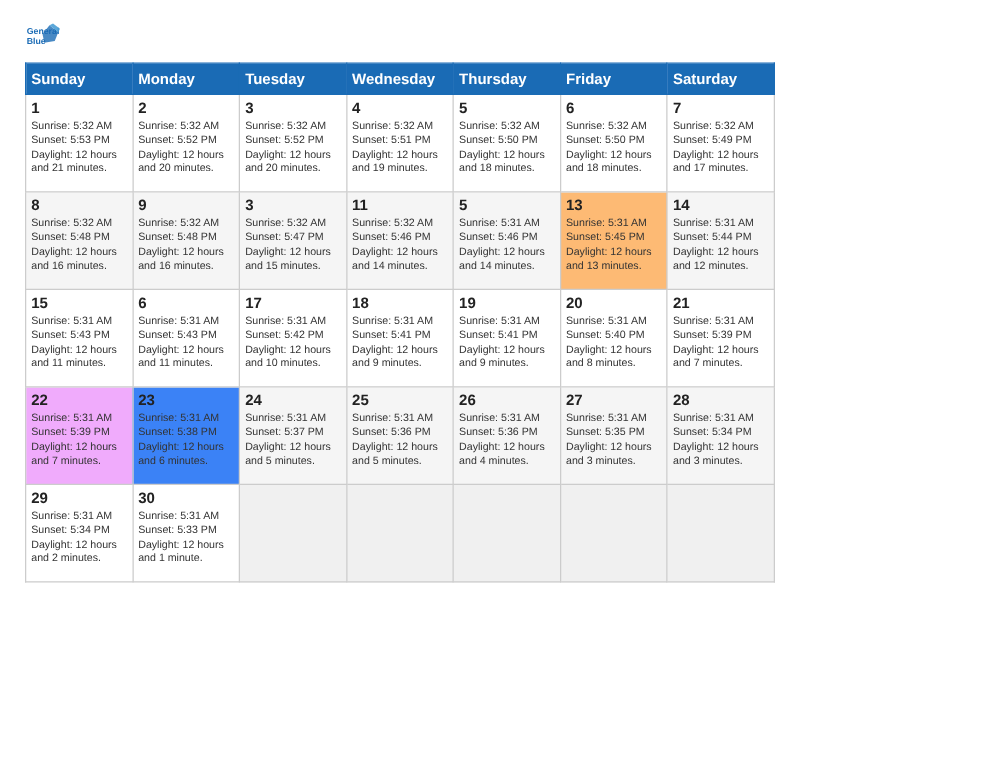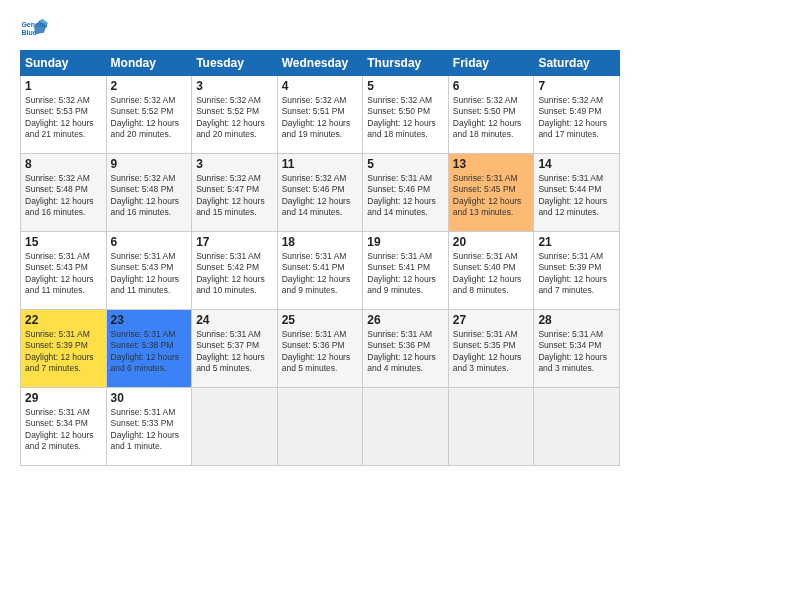--- a/index.html
+++ b/index.html
@@ -271,7 +271,7 @@
           </td>
         </tr>
         <tr>
-          <td style="background: #fde047;">
+          <td style="background: #f0abfc;">
             <span class="day-num">22</span>
             <div class="cell-text" style="white-space: pre-line;">Sunrise: 5:31 AM
 Sunset: 5:39 PM

